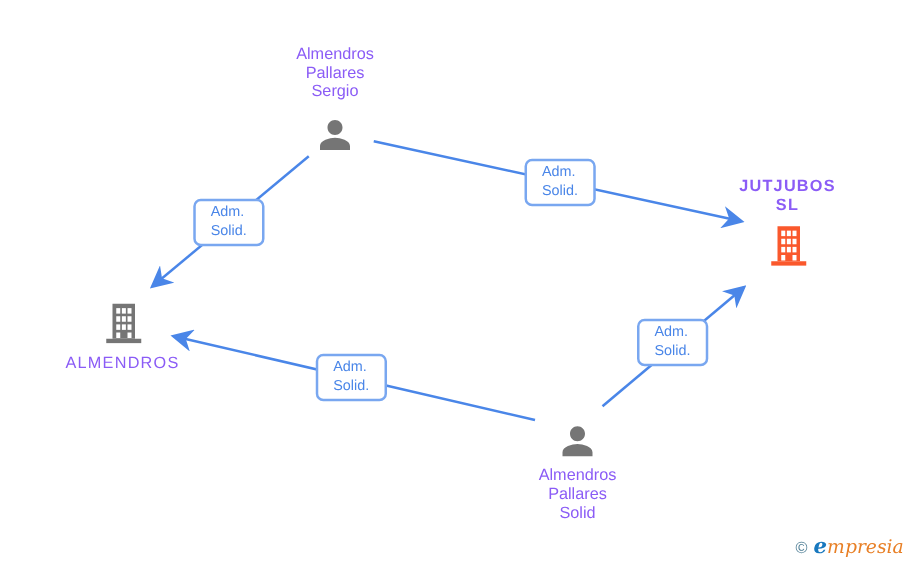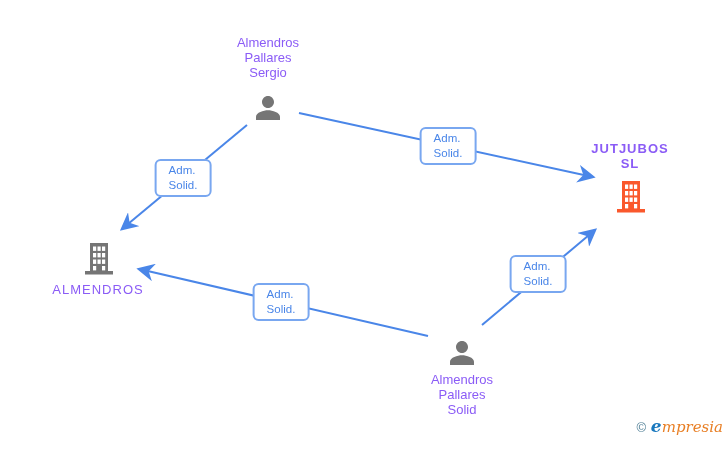--- a/index.html
+++ b/index.html
@@ -36,7 +36,7 @@
 
   
   .watermark {
-    position:absolute; right:5px; bottom:14px;
+    position:absolute; right:5px; bottom:3px;
     font-family:"DejaVu Serif", serif; font-style:italic;
     font-size:15px; white-space:nowrap;
   }

